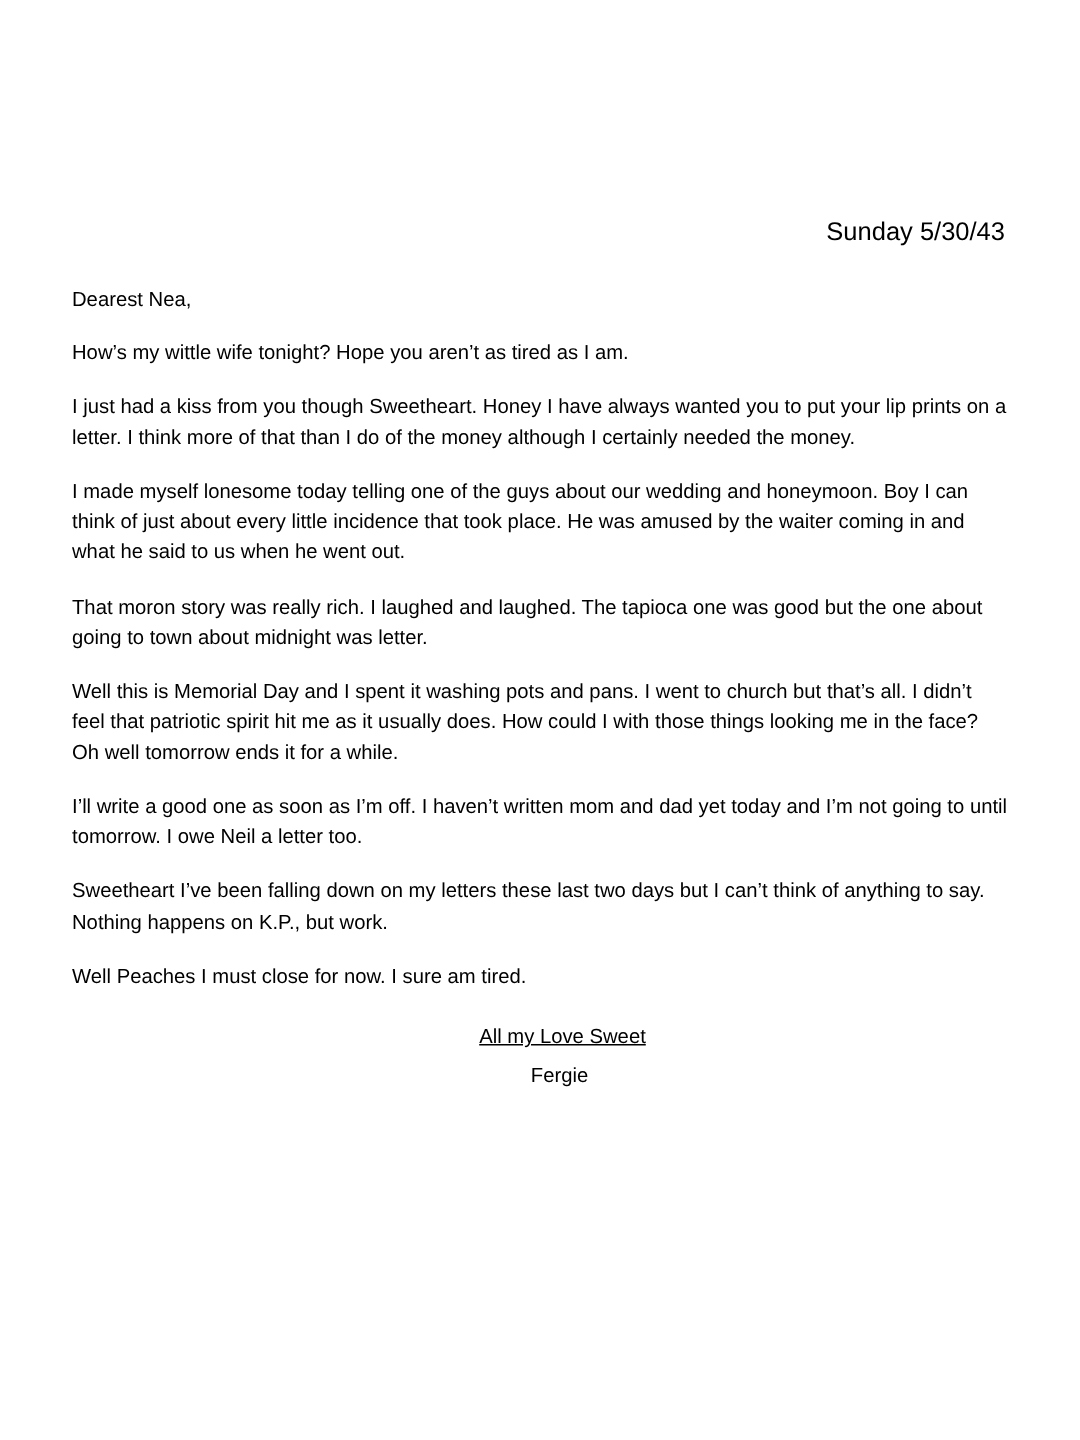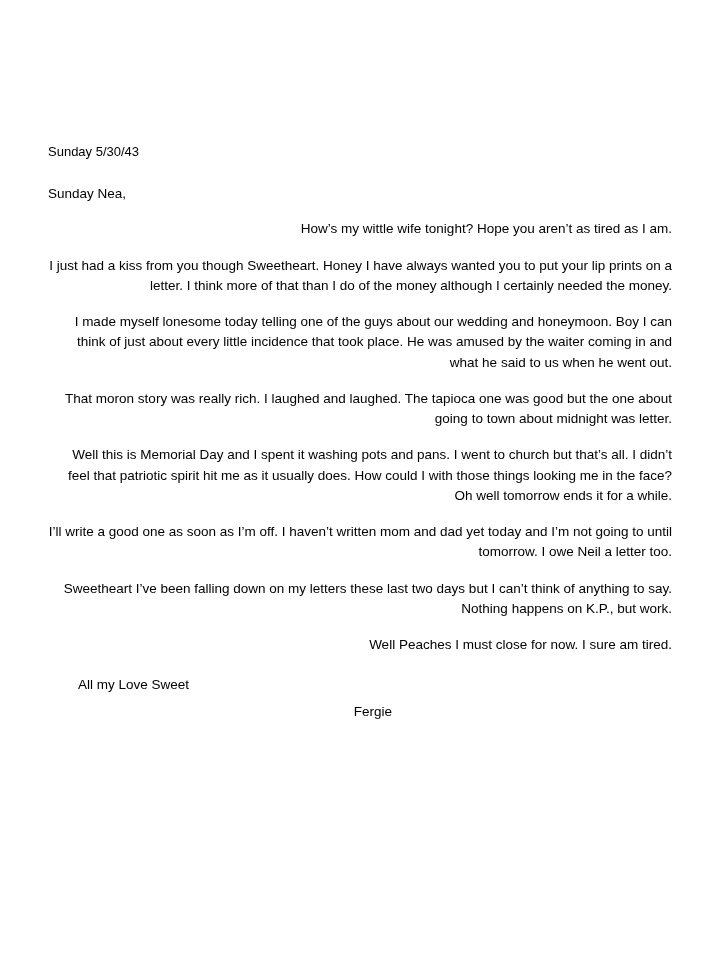--- a/index.html
+++ b/index.html
@@ -22,8 +22,8 @@
     padding: 0 48px;
   }
   .date-line {
-    text-align: left;
-    font-size: 13px;
+    text-align: right;
+    font-size: 17px;
     line-height: 1.45;
     padding-top: 143px;
     padding-right: 2px;

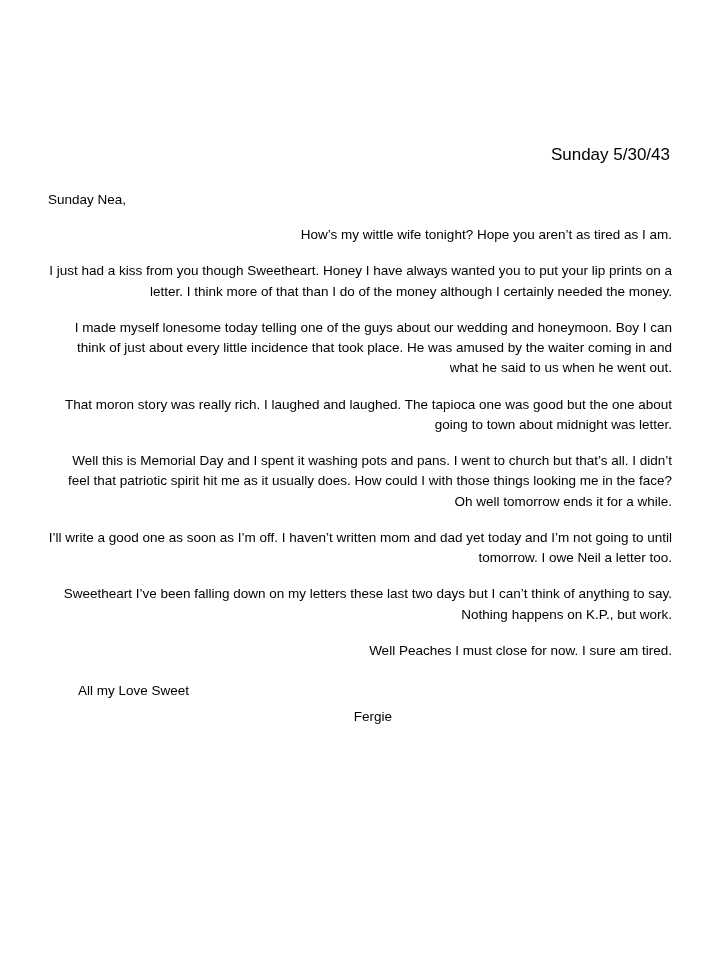--- a/index.html
+++ b/index.html
@@ -61,7 +61,7 @@
 
   <div class="date-line">Sunday 5/30/43</div>
 
-  <div class="salutation">Sunday Nea,</div>
+  <div class="salutation">Dearest Nea,</div>
 
   <p class="para">How’s my wittle wife tonight?  Hope you aren’t as tired as I am.</p>
   <p class="para">I just had a kiss from you though Sweetheart.  Honey I have always wanted you to put your lip prints on a letter.  I think more of that than I do of the money although I certainly needed the money.</p>

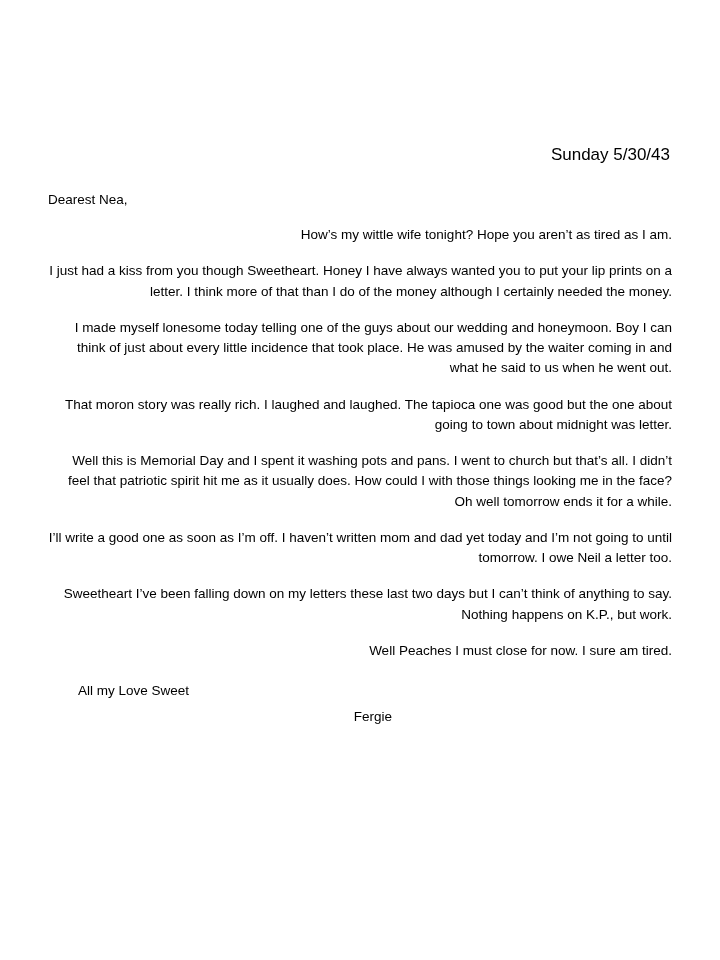--- a/index.html
+++ b/index.html
@@ -37,7 +37,7 @@
     font-size: 13.5px;
     line-height: 1.5;
     margin-top: 16px;
-    text-align: right;
+    text-align: left;
   }
   .closing {
     font-size: 13.5px;

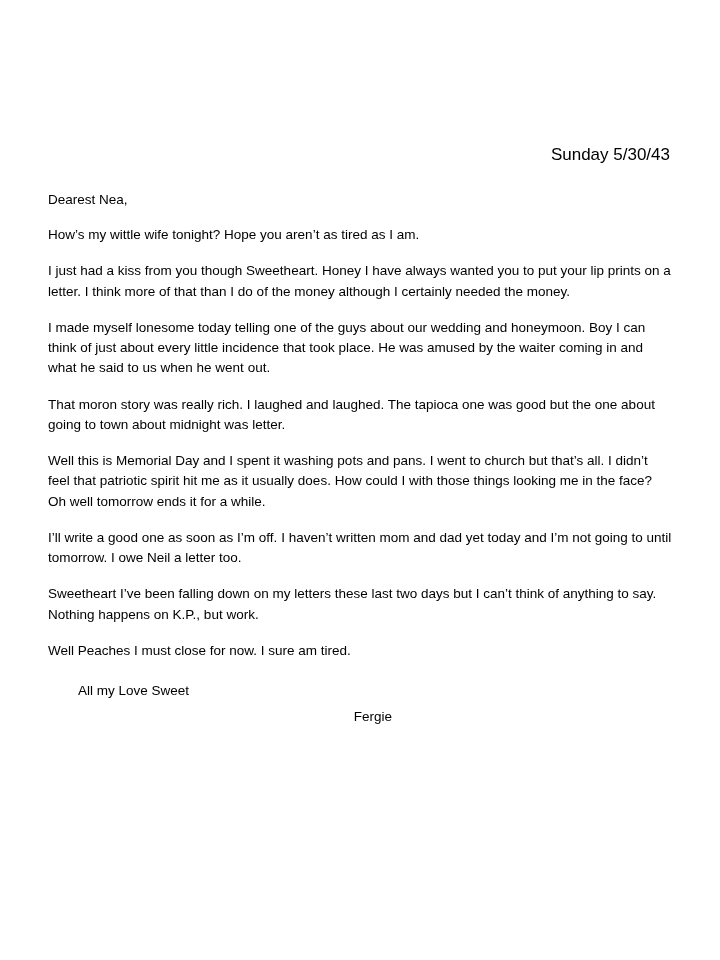--- a/index.html
+++ b/index.html
@@ -43,8 +43,9 @@
     font-size: 13.5px;
     line-height: 1.5;
     margin-top: 20px;
-    text-align: left;
+    text-align: center;
     padding-left: 30px;
+    text-decoration: underline;
   }
   .signature {
     font-size: 13.5px;

